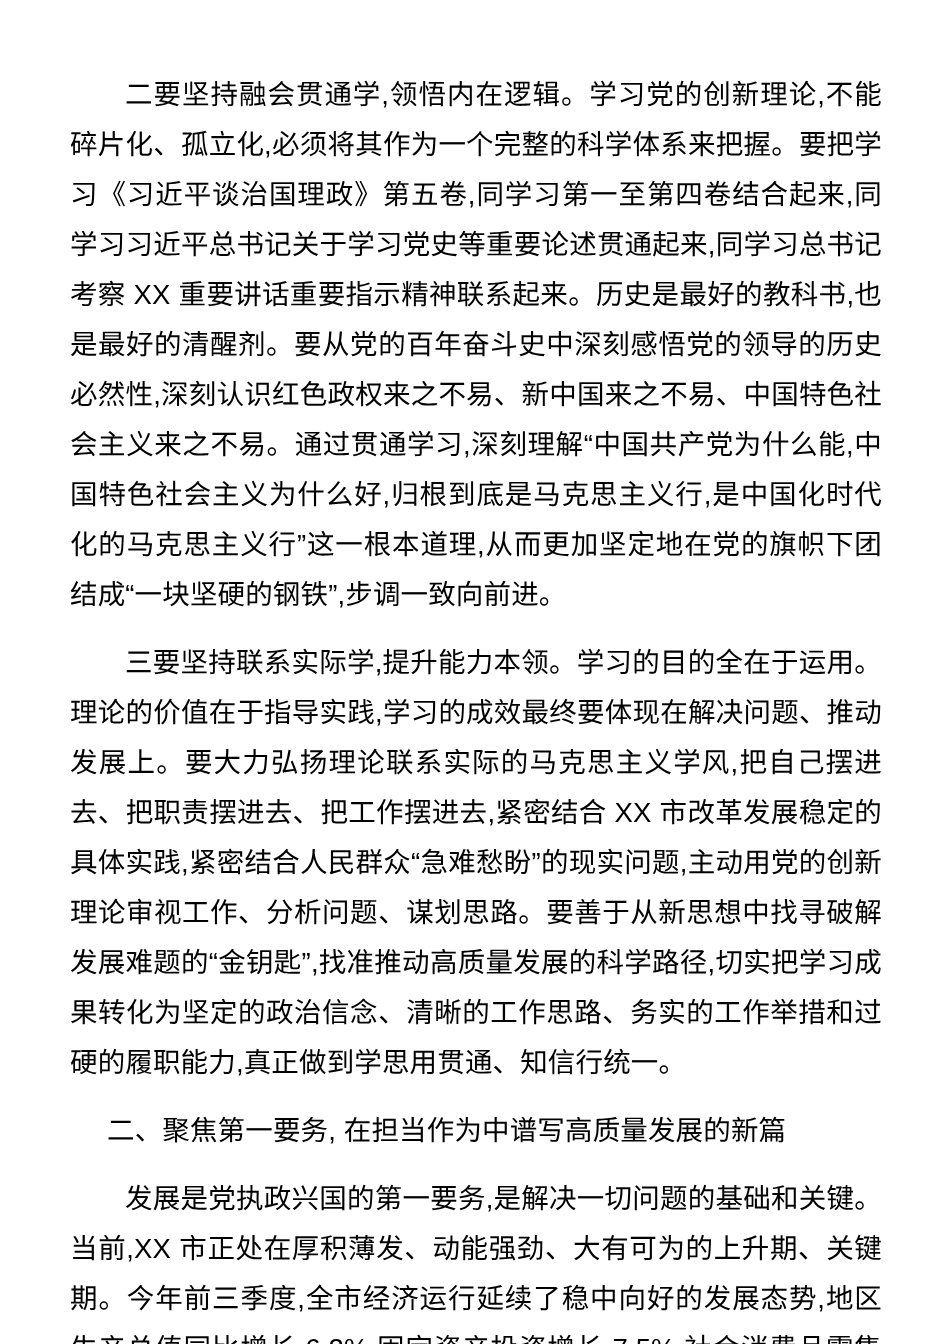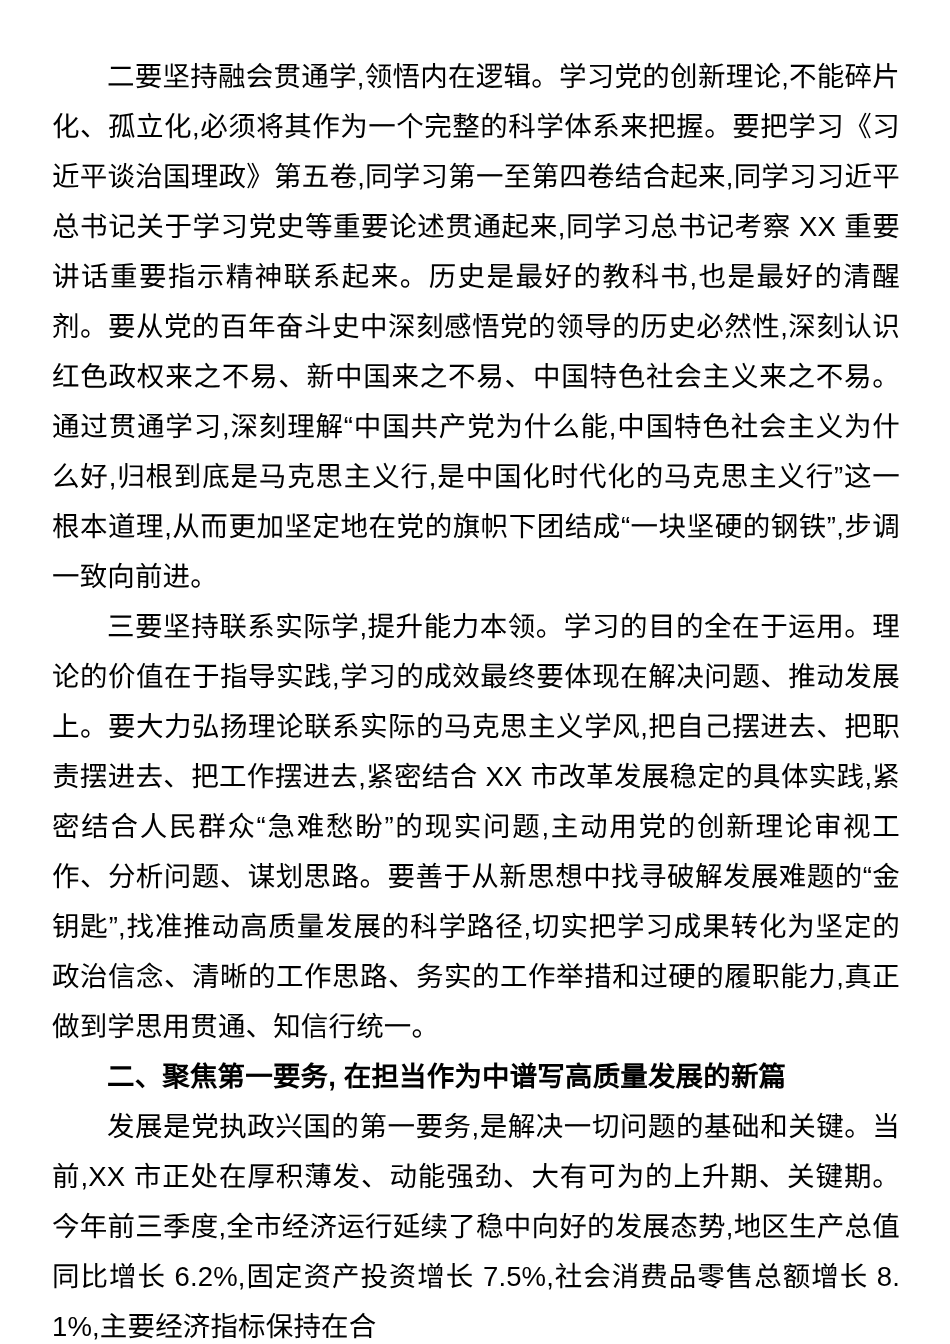--- a/index.html
+++ b/index.html
@@ -32,7 +32,7 @@
 
   
   .para {
-    margin: 0;
+    margin: 18px;
     padding: 0;
     font-size: 27.5px;
     line-height: 50px;

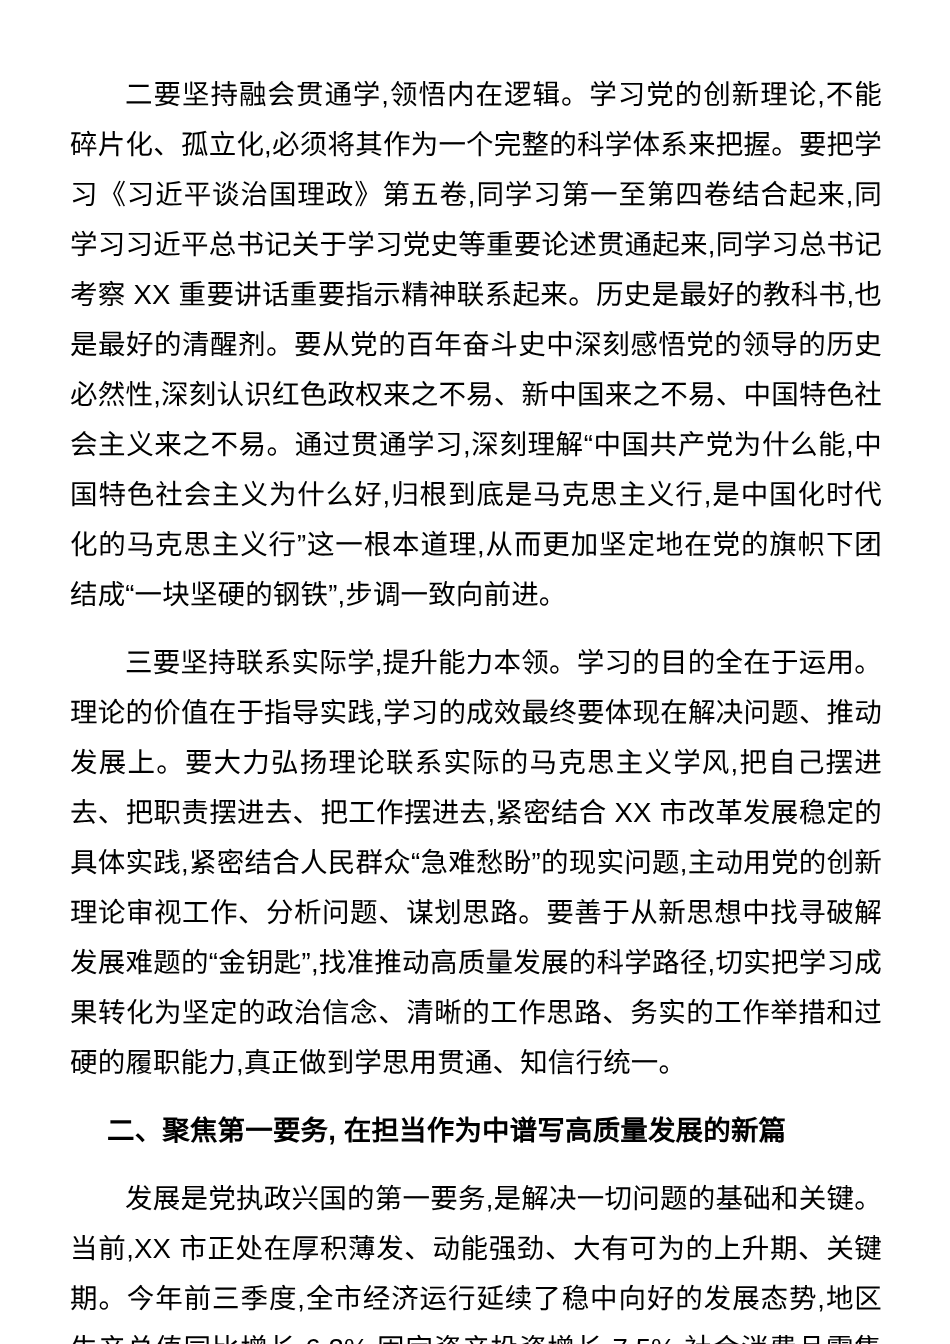--- a/index.html
+++ b/index.html
@@ -52,7 +52,7 @@
     line-height: 50px;
     letter-spacing: 0.15px;
     text-indent: 2em;
-    font-weight: 700;
+    font-weight: 400;
     text-align: left;
     color: #000000;
   }

